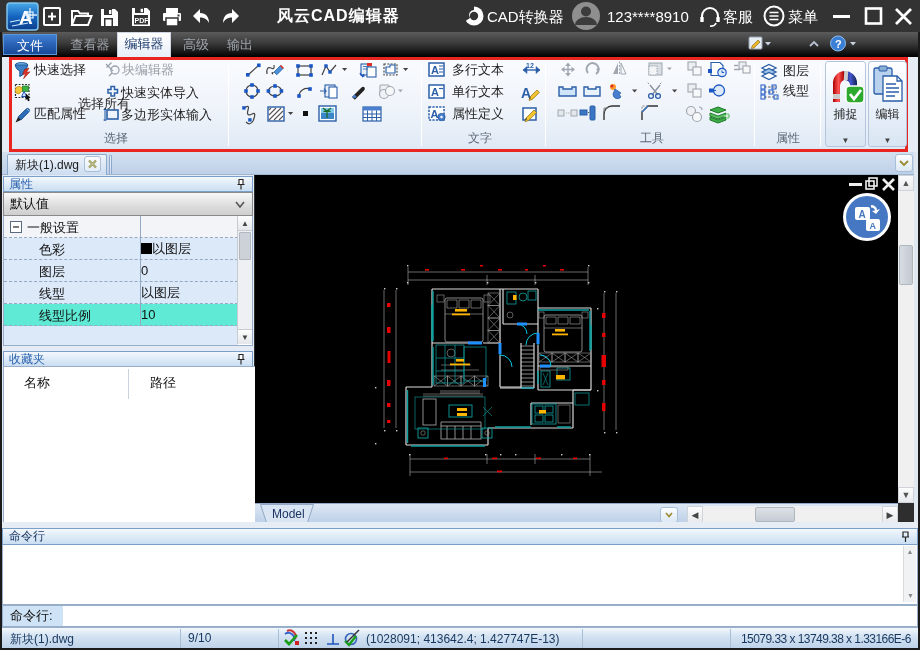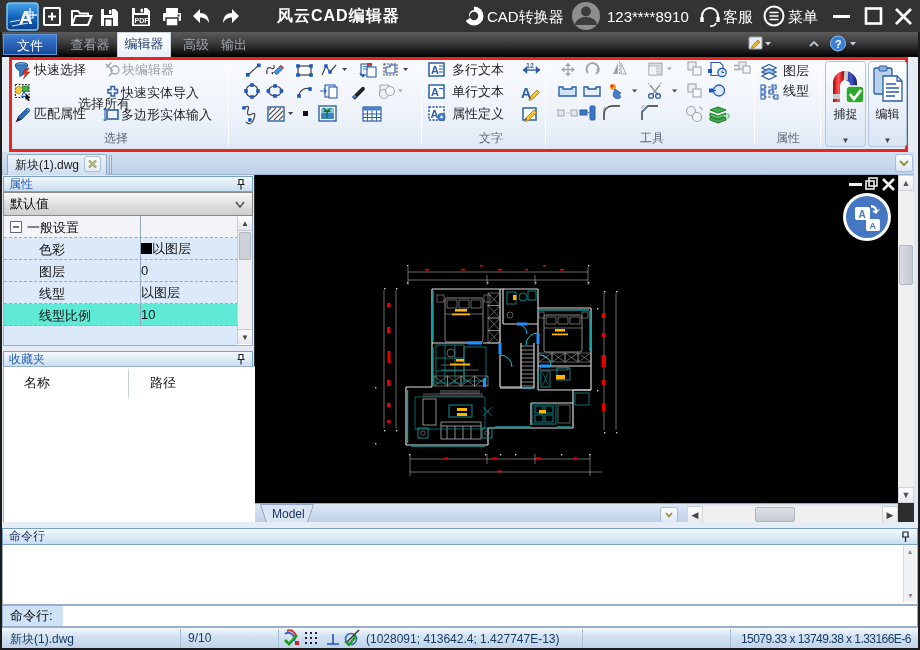--- a/index.html
+++ b/index.html
@@ -152,7 +152,7 @@
   <div class="mtab" style="left:62px;width:56px;">查看器</div>
   <div class="mtab" id="m-edit">编辑器</div>
   <div class="mtab" style="left:176px;width:40px;">高级</div>
-  <div class="mtab" style="left:214px;width:40px;">输出</div>
+  <div class="mtab" style="left:220px;width:40px;">输出</div>
 <svg class="abs" style="left:738px;top:34px;" width="140" height="21" viewBox="0 0 140 21">
   <rect x="11" y="3" width="13" height="12" rx="1" fill="#e8edf3" stroke="#98a4b4"></rect>
   <path d="M14 12 l6 -6 l2 2 l-6 6 l-2.6 0.6 z" fill="#f0b429" stroke="#7a6418" stroke-width="0.6"></path>

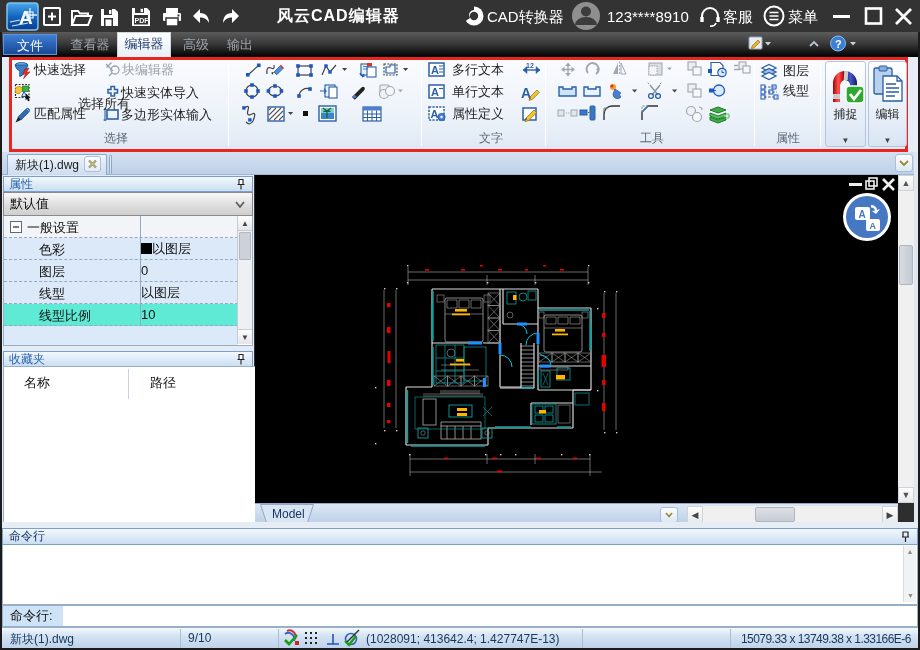--- a/index.html
+++ b/index.html
@@ -419,7 +419,7 @@
       <div class="rtext" style="left:440px;top:2px;">多行文本</div>
       <div class="rtext" style="left:440px;top:24px;">单行文本</div>
       <div class="rtext" style="left:440px;top:46px;">属性定义</div>
-      <div class="rlabel" style="left:439px;width:80px;">文字</div>
+      <div class="rlabel" style="left:428px;width:80px;">文字</div>
       <div class="rlabel" style="left:600px;width:80px;">工具</div>
       <div class="rtext" style="left:771px;top:3px;">图层</div>
       <div class="rtext" style="left:771px;top:23px;">线型</div>

